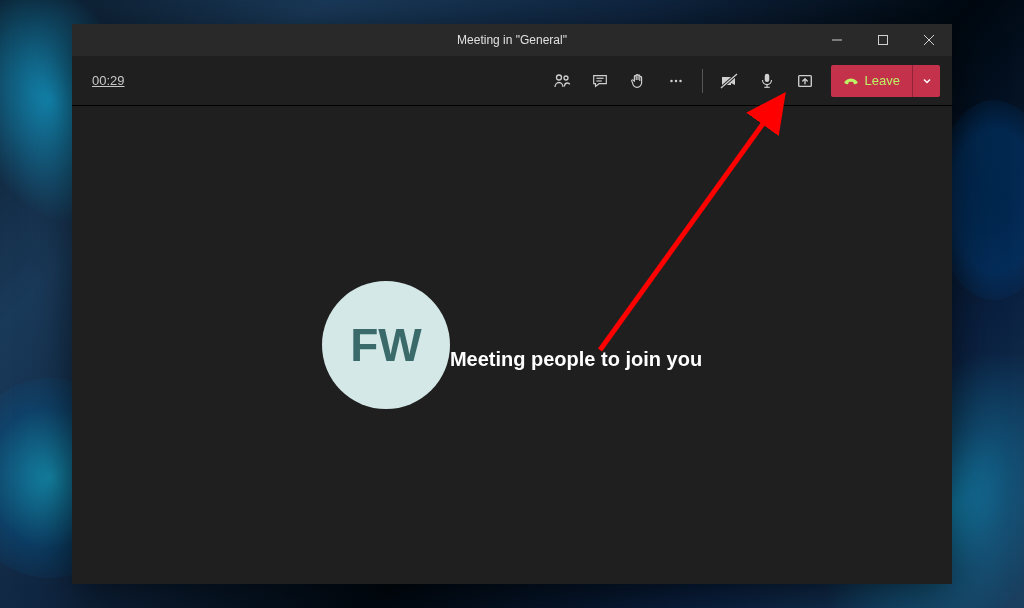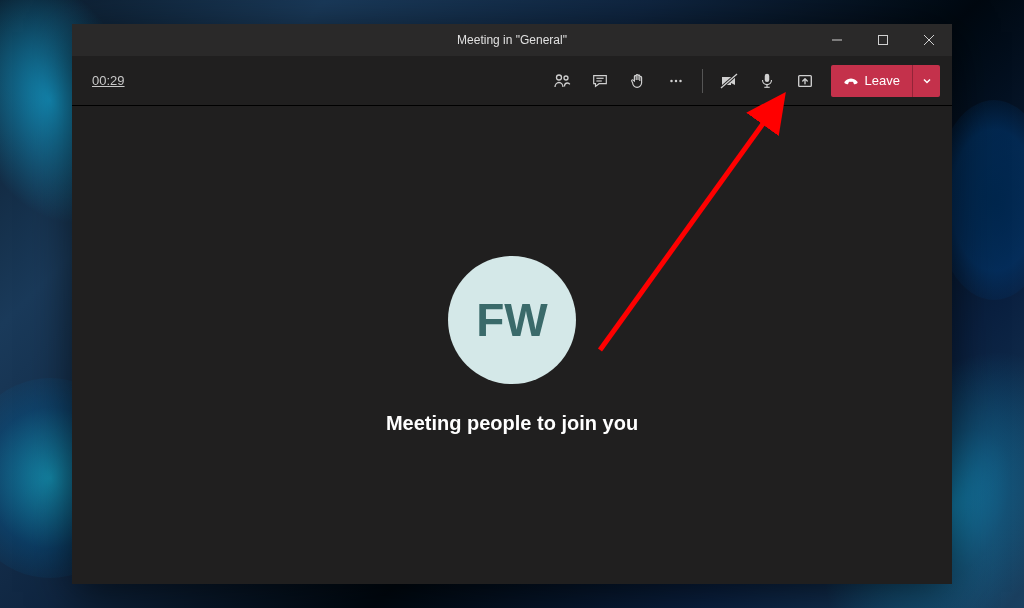--- a/index.html
+++ b/index.html
@@ -137,7 +137,7 @@
     }
     .leave-btn {
       background: #c4314b;
-      color: #ffffff;
+      color: #bef264;
       height: 32px;
       display: flex;
       align-items: center;

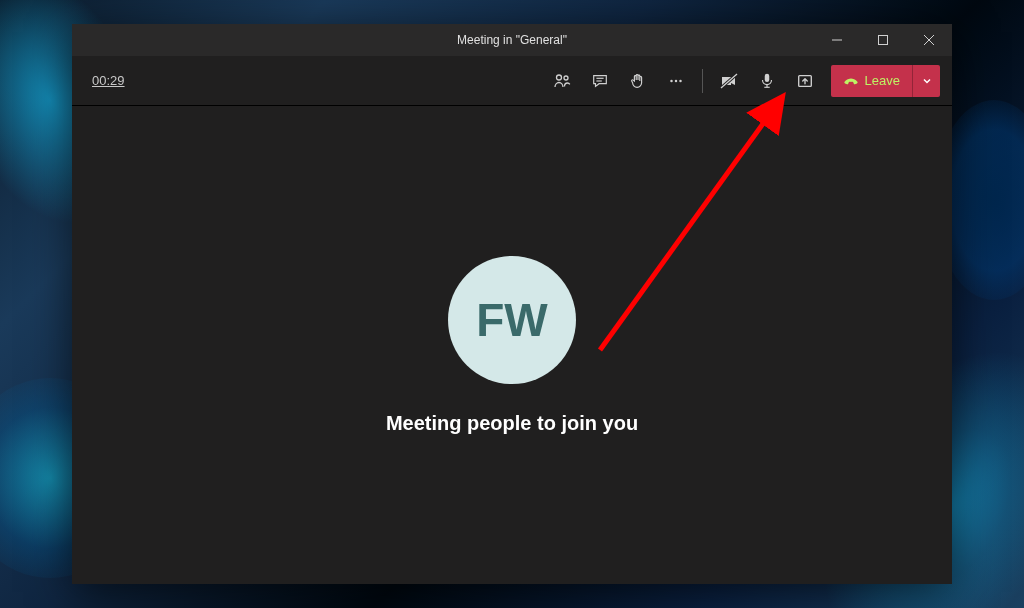--- a/index.html
+++ b/index.html
@@ -160,7 +160,7 @@
     .main {
       flex: 1;
       display: flex;
-      flex-direction: column;
+      flex-direction: row;
       align-items: center;
       justify-content: center;
       background: #201f1f;

